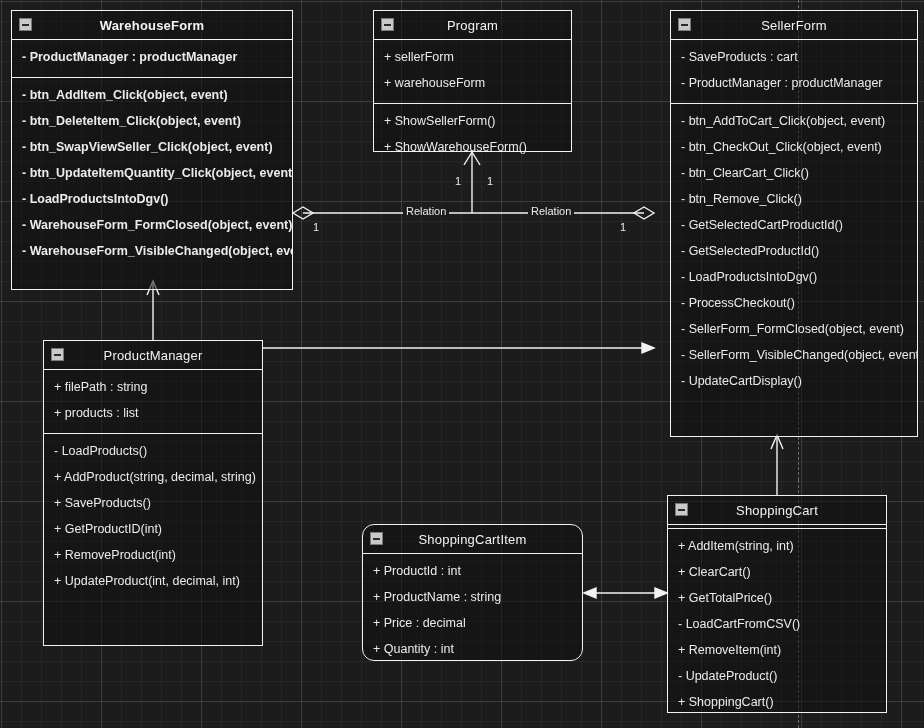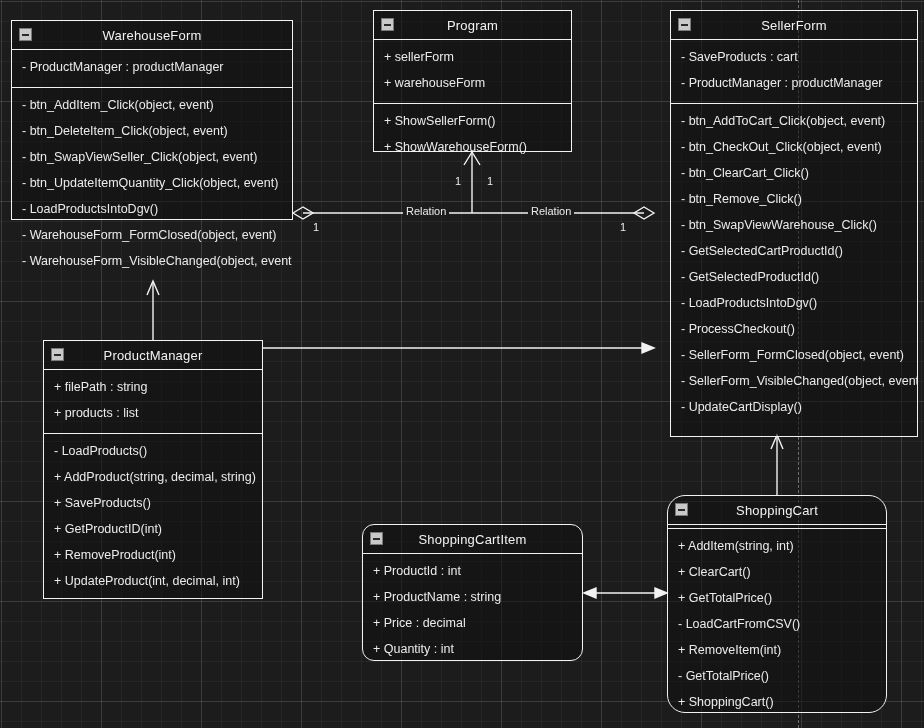--- a/index.html
+++ b/index.html
@@ -150,7 +150,7 @@
   <div class="mult-label" style="left:487px; top:175px;">1</div>
   <div class="mult-label" style="left:620px; top:221px;">1</div>
 
-  <div class="uml-class" style="left:11px; top:20px; width:282px; height:200px;">
+  <div class="uml-class" style="left:11px; top:10px; width:282px; height:280px;font-weight:bold;">
     <div class="uml-header">
       <span class="collapse-icon">
           <i></i>

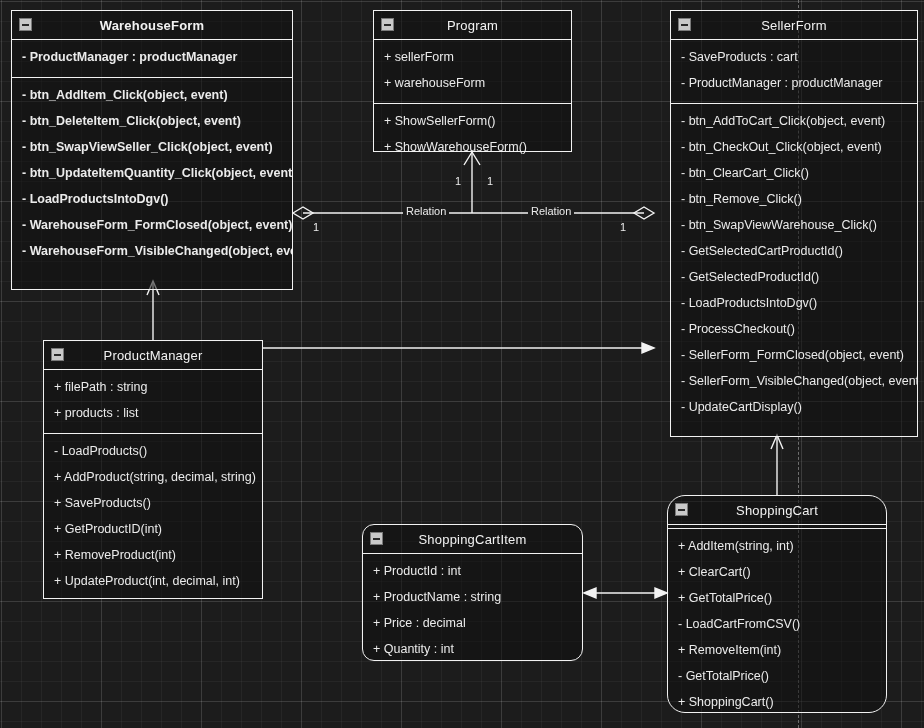--- a/index.html
+++ b/index.html
@@ -204,7 +204,6 @@
       <div class="uml-row">- btn_CheckOut_Click(object, event)</div>
       <div class="uml-row">- btn_ClearCart_Click()</div>
       <div class="uml-row">- btn_Remove_Click()</div>
-      <div class="uml-row">- btn_SwapViewWarehouse_Click()</div>
       <div class="uml-row">- GetSelectedCartProductId()</div>
       <div class="uml-row">- GetSelectedProductId()</div>
       <div class="uml-row">- LoadProductsIntoDgv()</div>

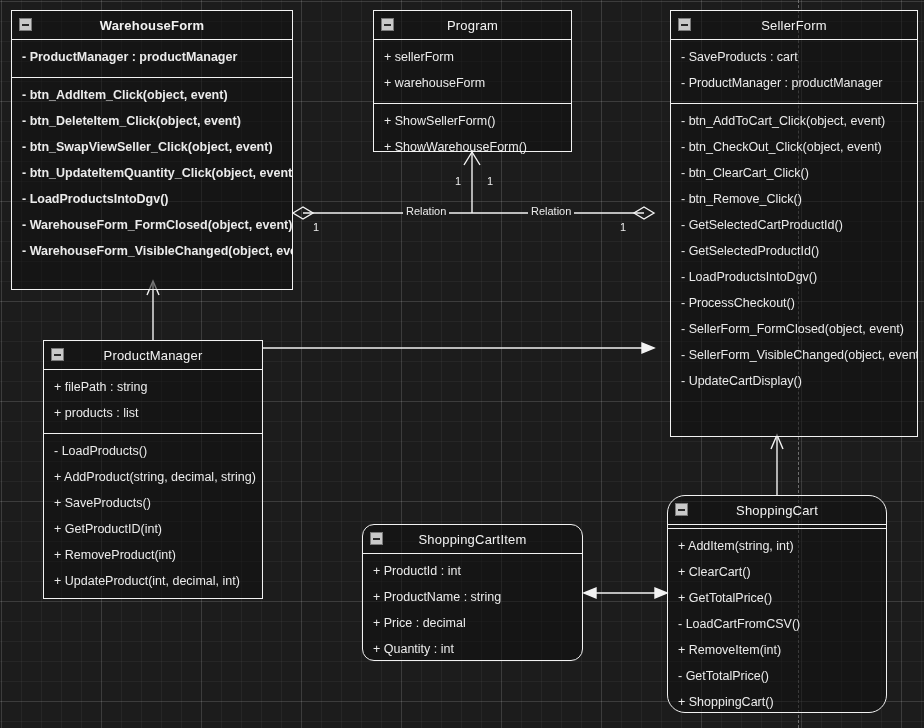--- a/index.html
+++ b/index.html
@@ -214,7 +214,7 @@
     </div>
   </div>
 
-  <div class="uml-class" style="left:43px; top:340px; width:220px; height:259px;">
+  <div class="uml-class" style="left:43px; top:340px; width:220px; height:306px;">
     <div class="uml-header">
       <span class="collapse-icon">
           <i></i>

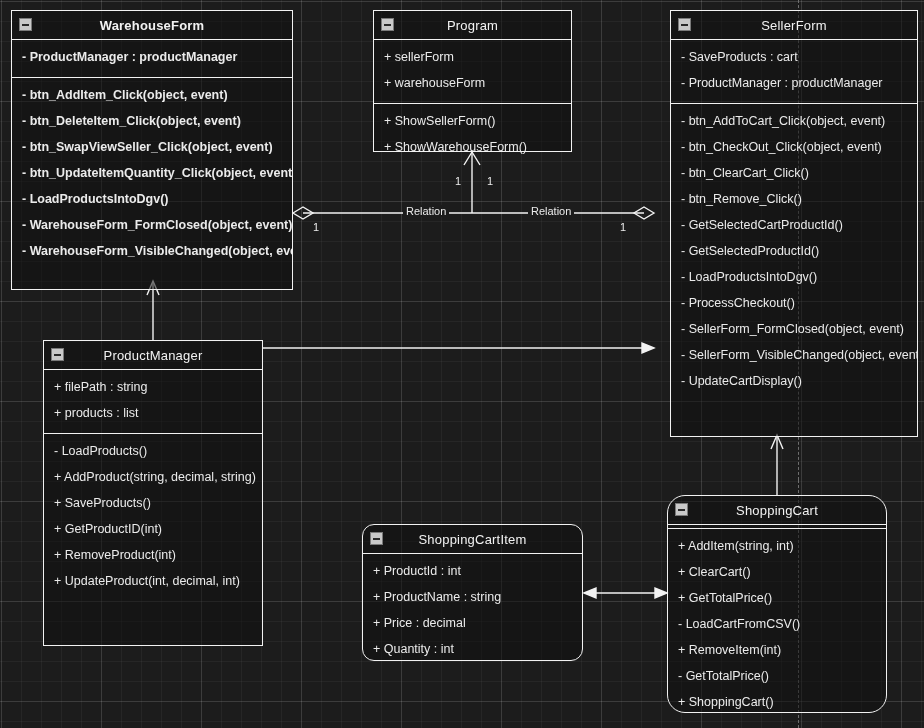--- a/index.html
+++ b/index.html
@@ -250,7 +250,7 @@
     </div>
   </div>
 
-  <div class="uml-class" style="left:667px; top:495px; width:220px; height:218px;border-radius:18px;">
+  <div class="uml-class" style="left:667px; top:495px; width:220px; height:218px;">
     <div class="uml-header">
       <span class="collapse-icon">
           <i></i>

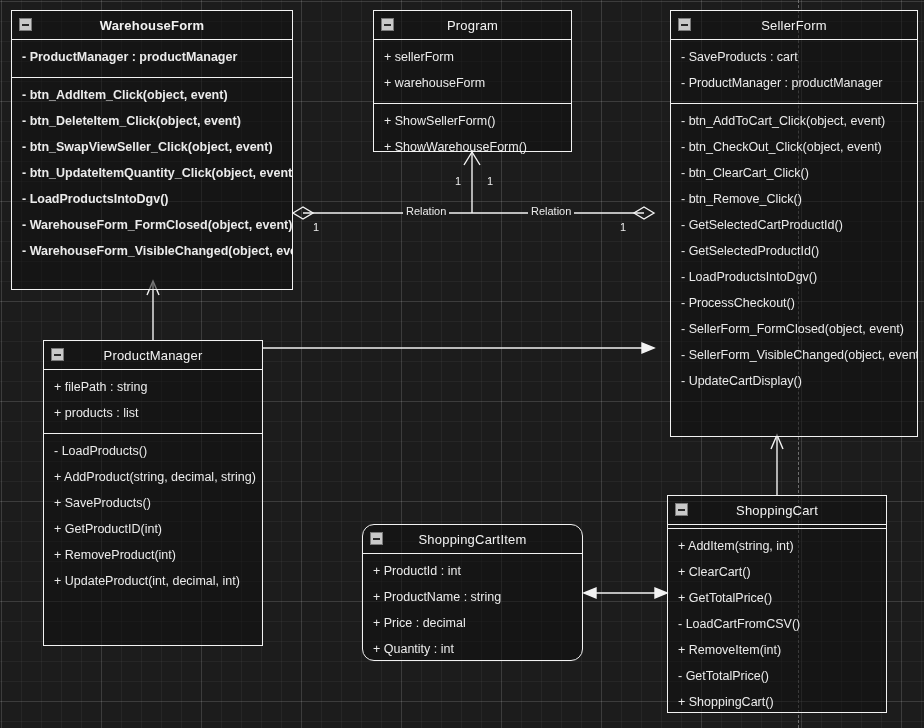--- a/index.html
+++ b/index.html
@@ -264,7 +264,7 @@
       <div class="uml-row">+ GetTotalPrice()</div>
       <div class="uml-row">- LoadCartFromCSV()</div>
       <div class="uml-row">+ RemoveItem(int)</div>
-      <div class="uml-row">- GetTotalPrice()</div>
+      <div class="uml-row">- UpdateProduct()</div>
       <div class="uml-row">+ ShoppingCart()</div>
     </div>
   </div>

